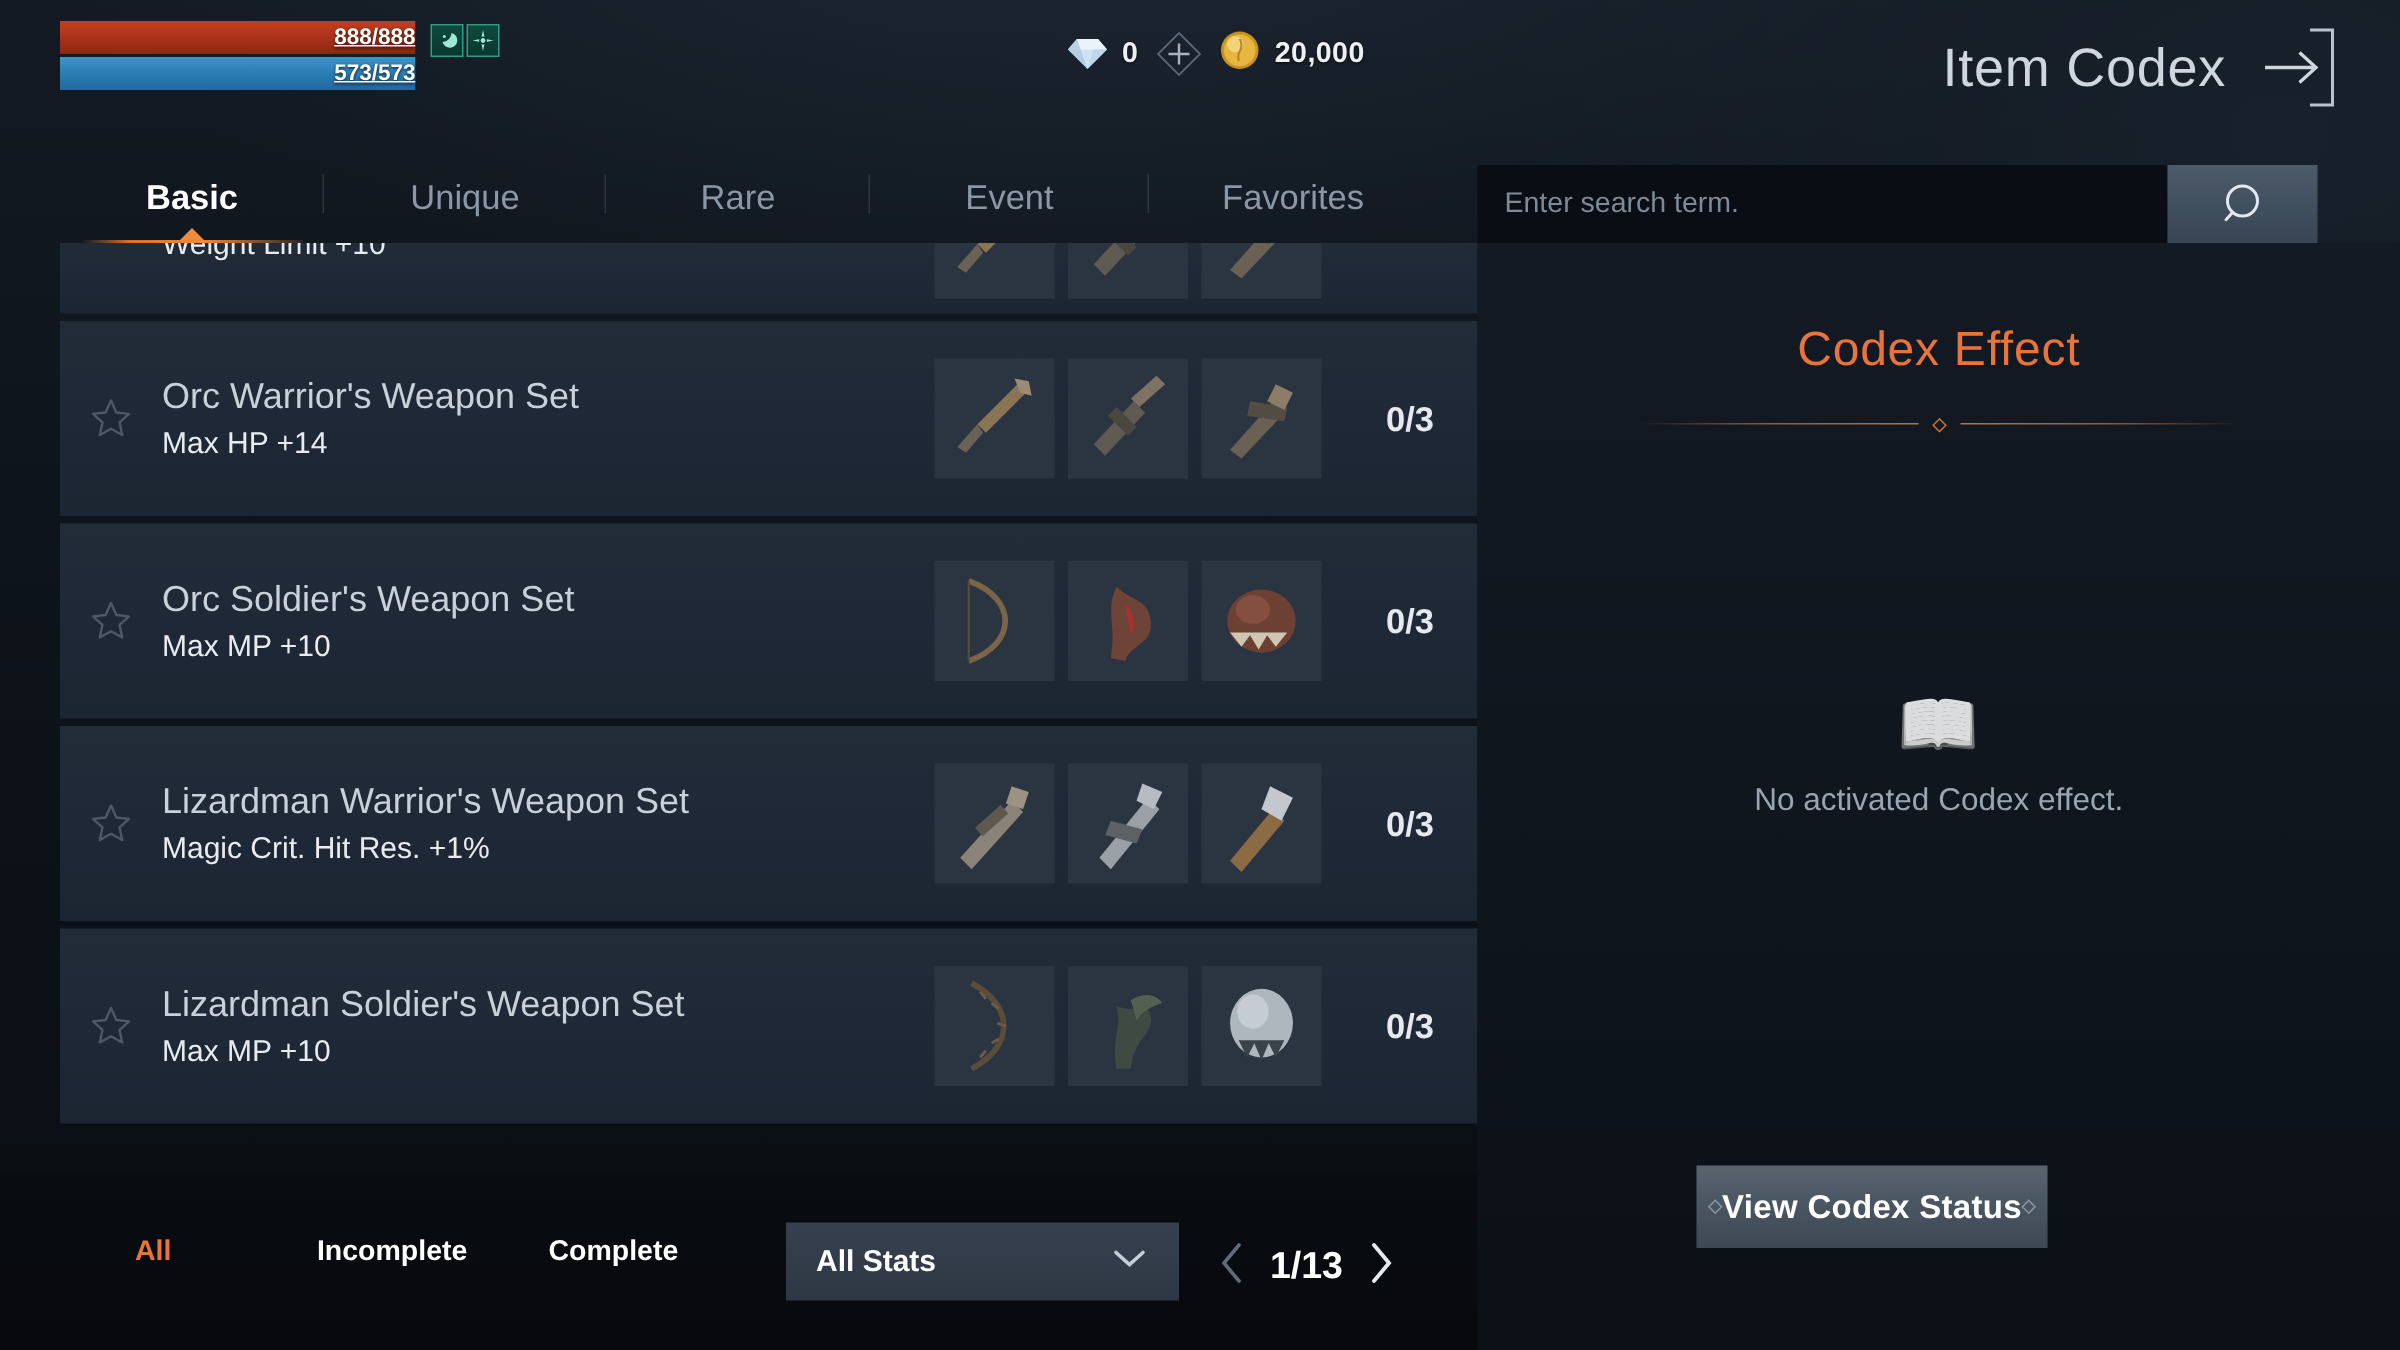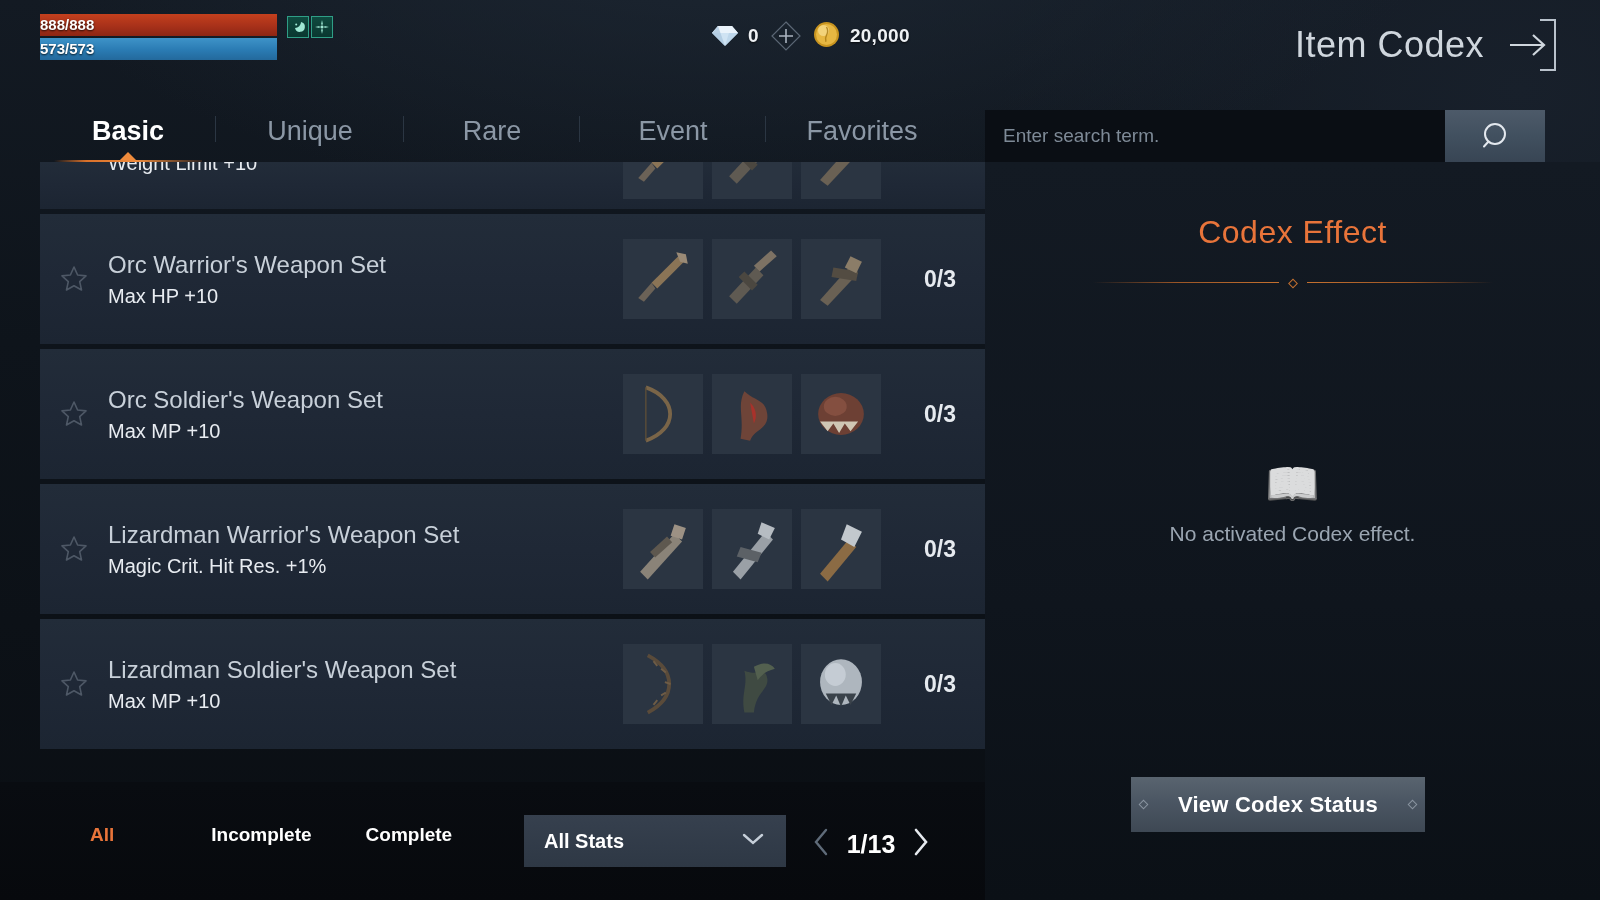--- a/index.html
+++ b/index.html
@@ -27,9 +27,10 @@
   .mpbar { margin-top:2px; }
   .mpbar .fill { background:linear-gradient(180deg,#3e93c8 0%,#2a7bb3 55%,#23699c 100%); }
   .bar .txt {
-    position:relative; z-index:2; text-align:left; line-height:22px;
+    position:relative; z-index:2; text-align:right; line-height:22px;
     font-size:15px; font-weight:bold; color:#fff;
     text-shadow:0 1px 2px rgba(0,0,0,.85);
+    text-decoration:underline;
   }
   .buffs { position:absolute; left:287px; top:16px; display:flex; gap:2px; }
   .buff {

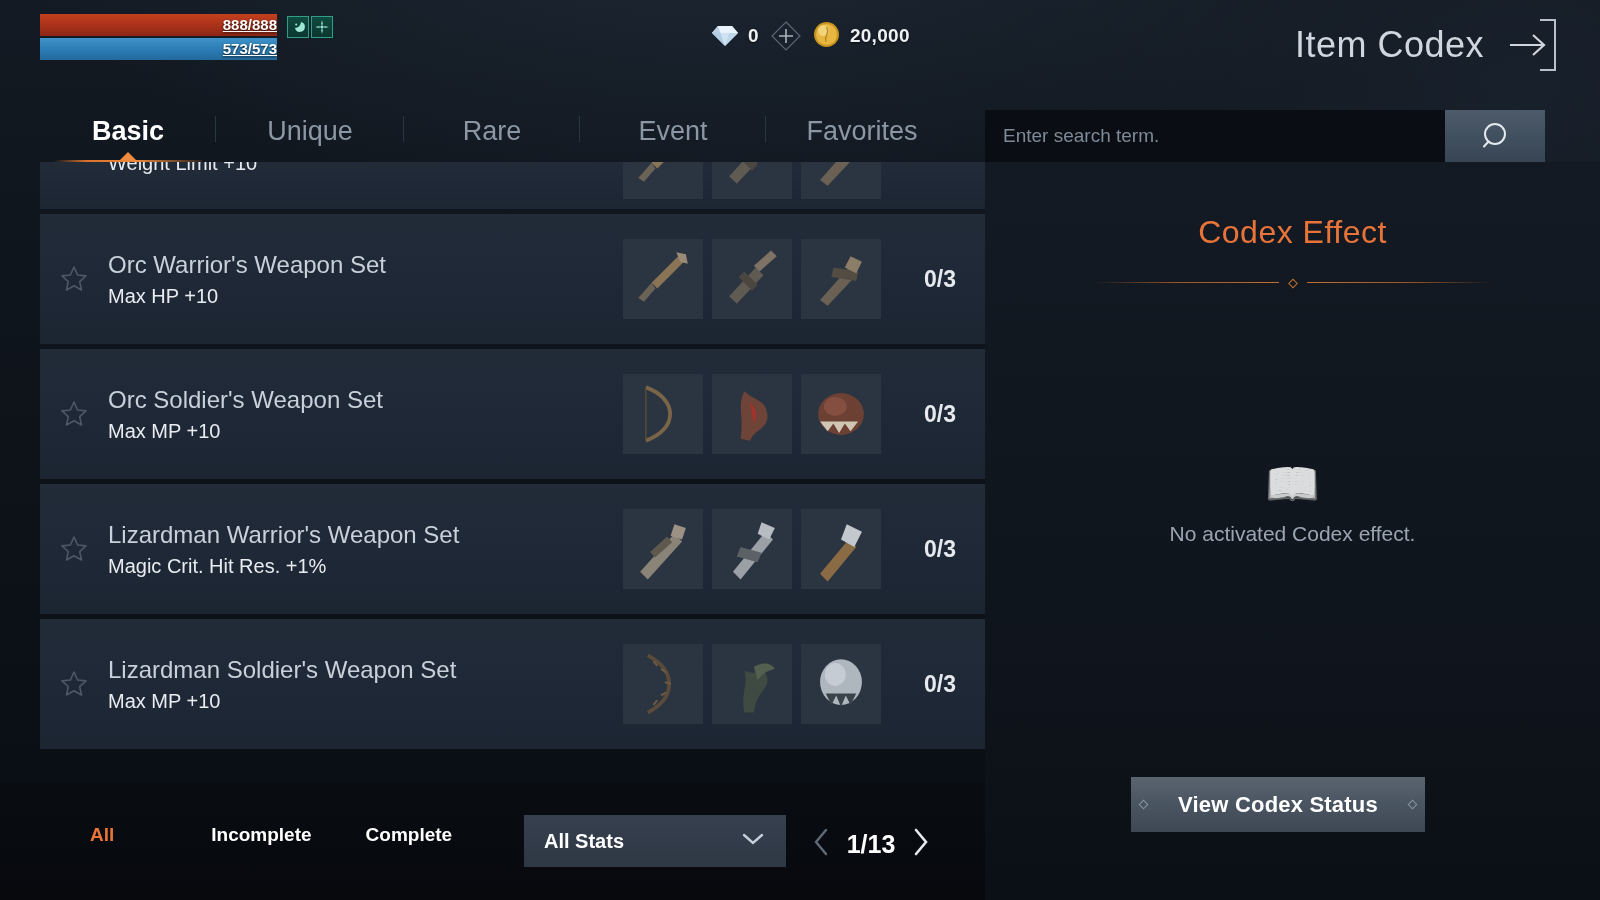--- a/index.html
+++ b/index.html
@@ -55,7 +55,7 @@
   .tabs { display:flex; height:100%; align-items:center; }
   .tab {
     position:relative; flex:0 0 auto; text-align:center;
-    font-size:27px; color:#8b97a5; cursor:pointer; user-select:none;
+    font-size:23px; color:#8b97a5; cursor:pointer; user-select:none;
     padding:0 10px; height:100%; display:flex; align-items:center; justify-content:center;
   }
   .tab.active { color:#ffffff; font-weight:bold; }

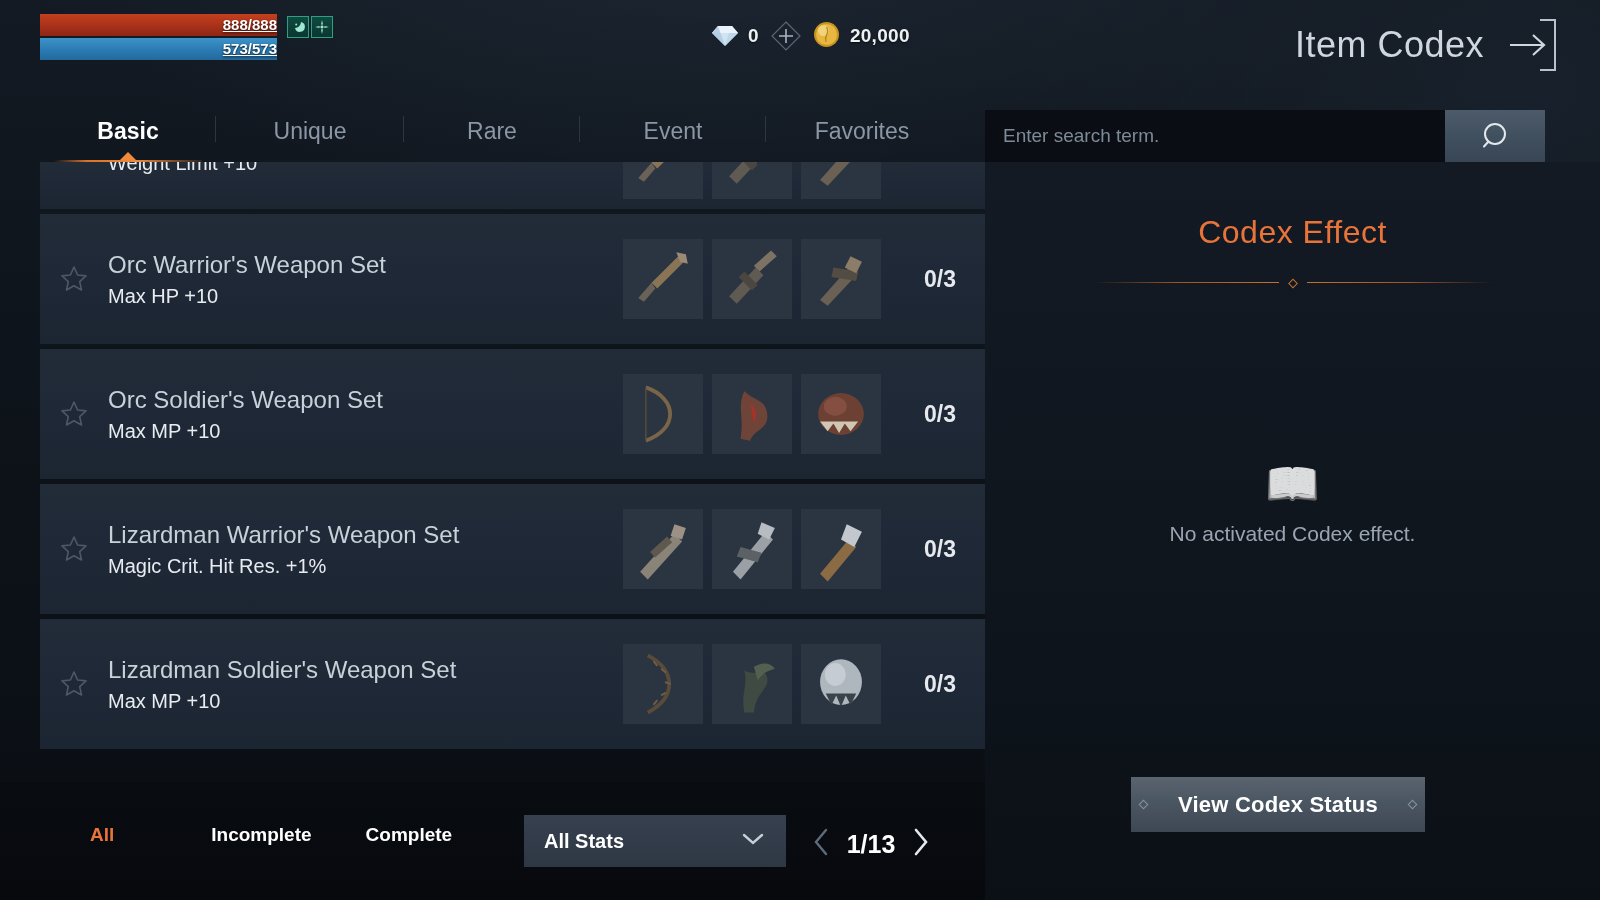--- a/index.html
+++ b/index.html
@@ -300,7 +300,7 @@
         </div>
         <div class="info">
           <div class="set-name">Orc Warrior's Weapon Set</div>
-          <div class="set-stat">Max HP +10</div>
+          <div class="set-stat">Max HP +14</div>
         </div>
         <div class="thumbs">
           <div class="thumb"><svg width="80" height="80" viewBox="0 0 84 84">

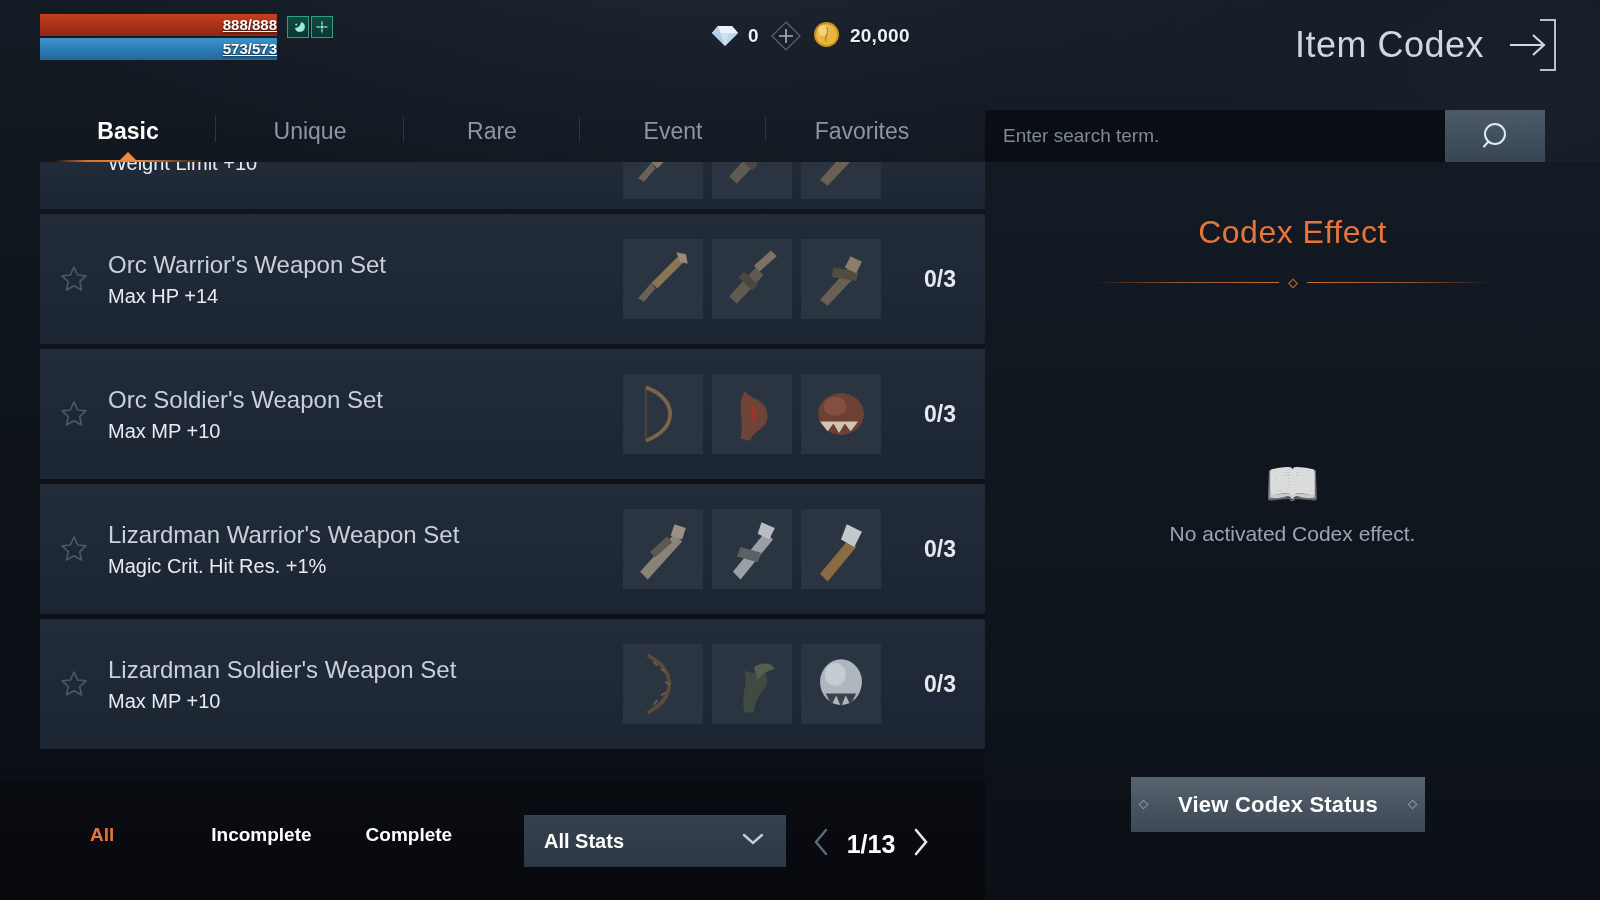--- a/index.html
+++ b/index.html
@@ -140,7 +140,7 @@
   .empty .msg { margin-top:16px; font-size:21px; color:#9aa5b1; font-weight:300; }
 
   .codex-status-btn {
-    position:absolute; left:1131px; bottom:68px; width:294px; height:55px;
+    position:absolute; left:1131px; bottom:68px; width:234px; height:55px;
     background:linear-gradient(180deg,#59646f 0%,#4b5663 45%,#3e4854 100%);
     display:flex; align-items:center; justify-content:center; cursor:pointer;
   }

